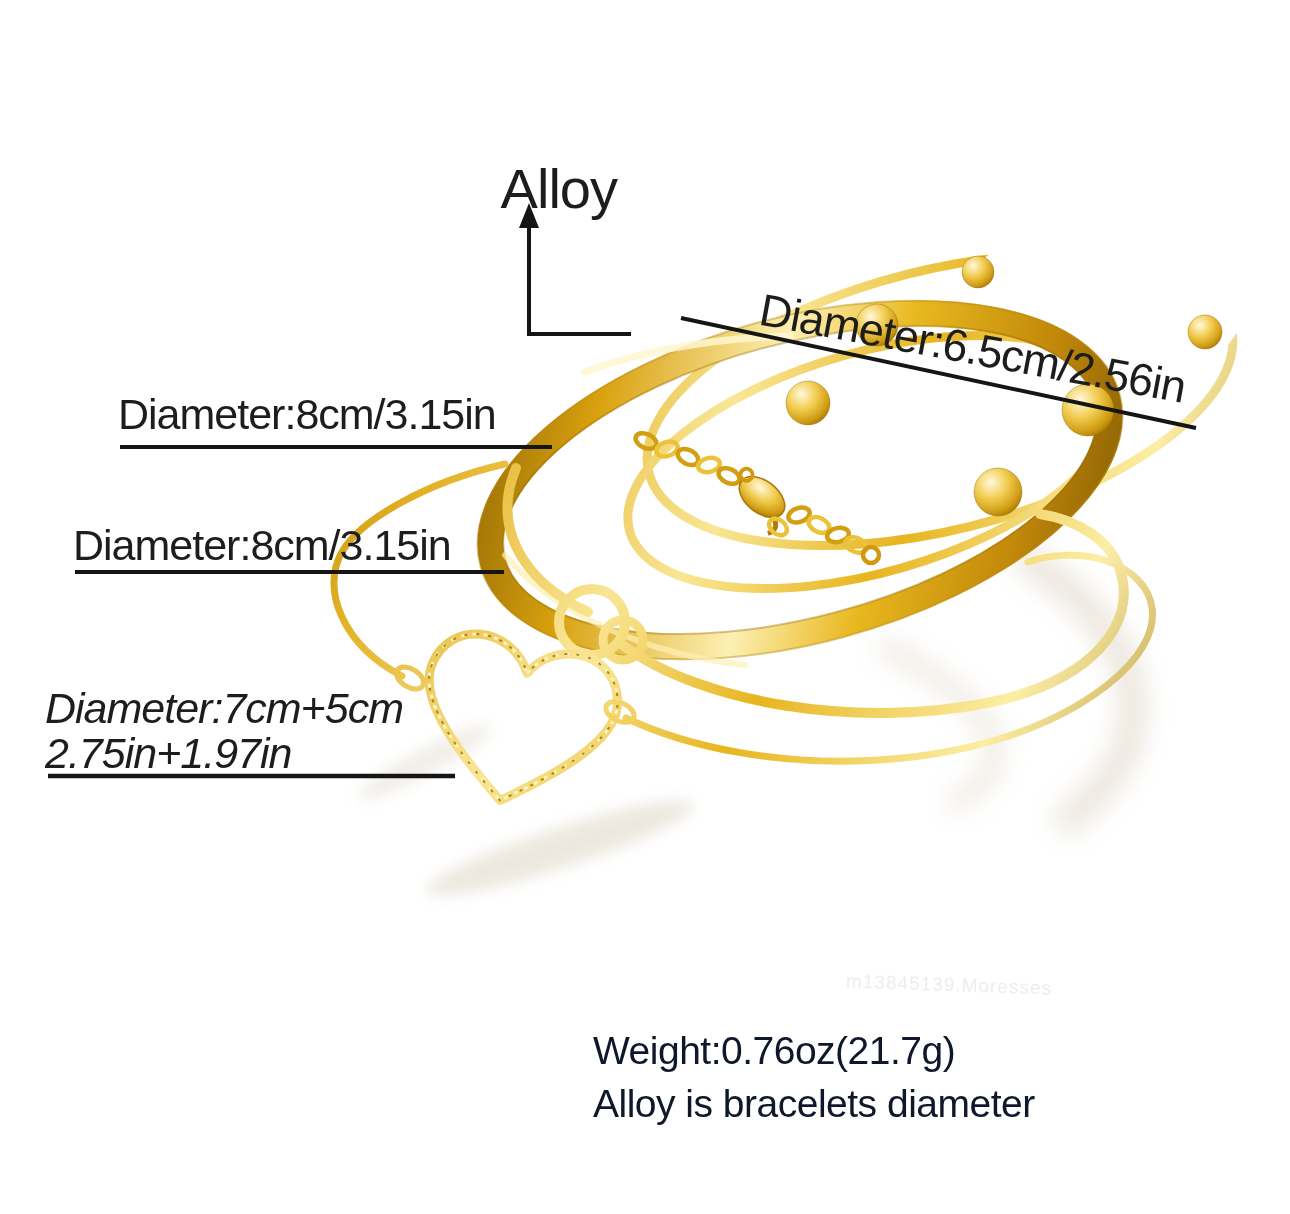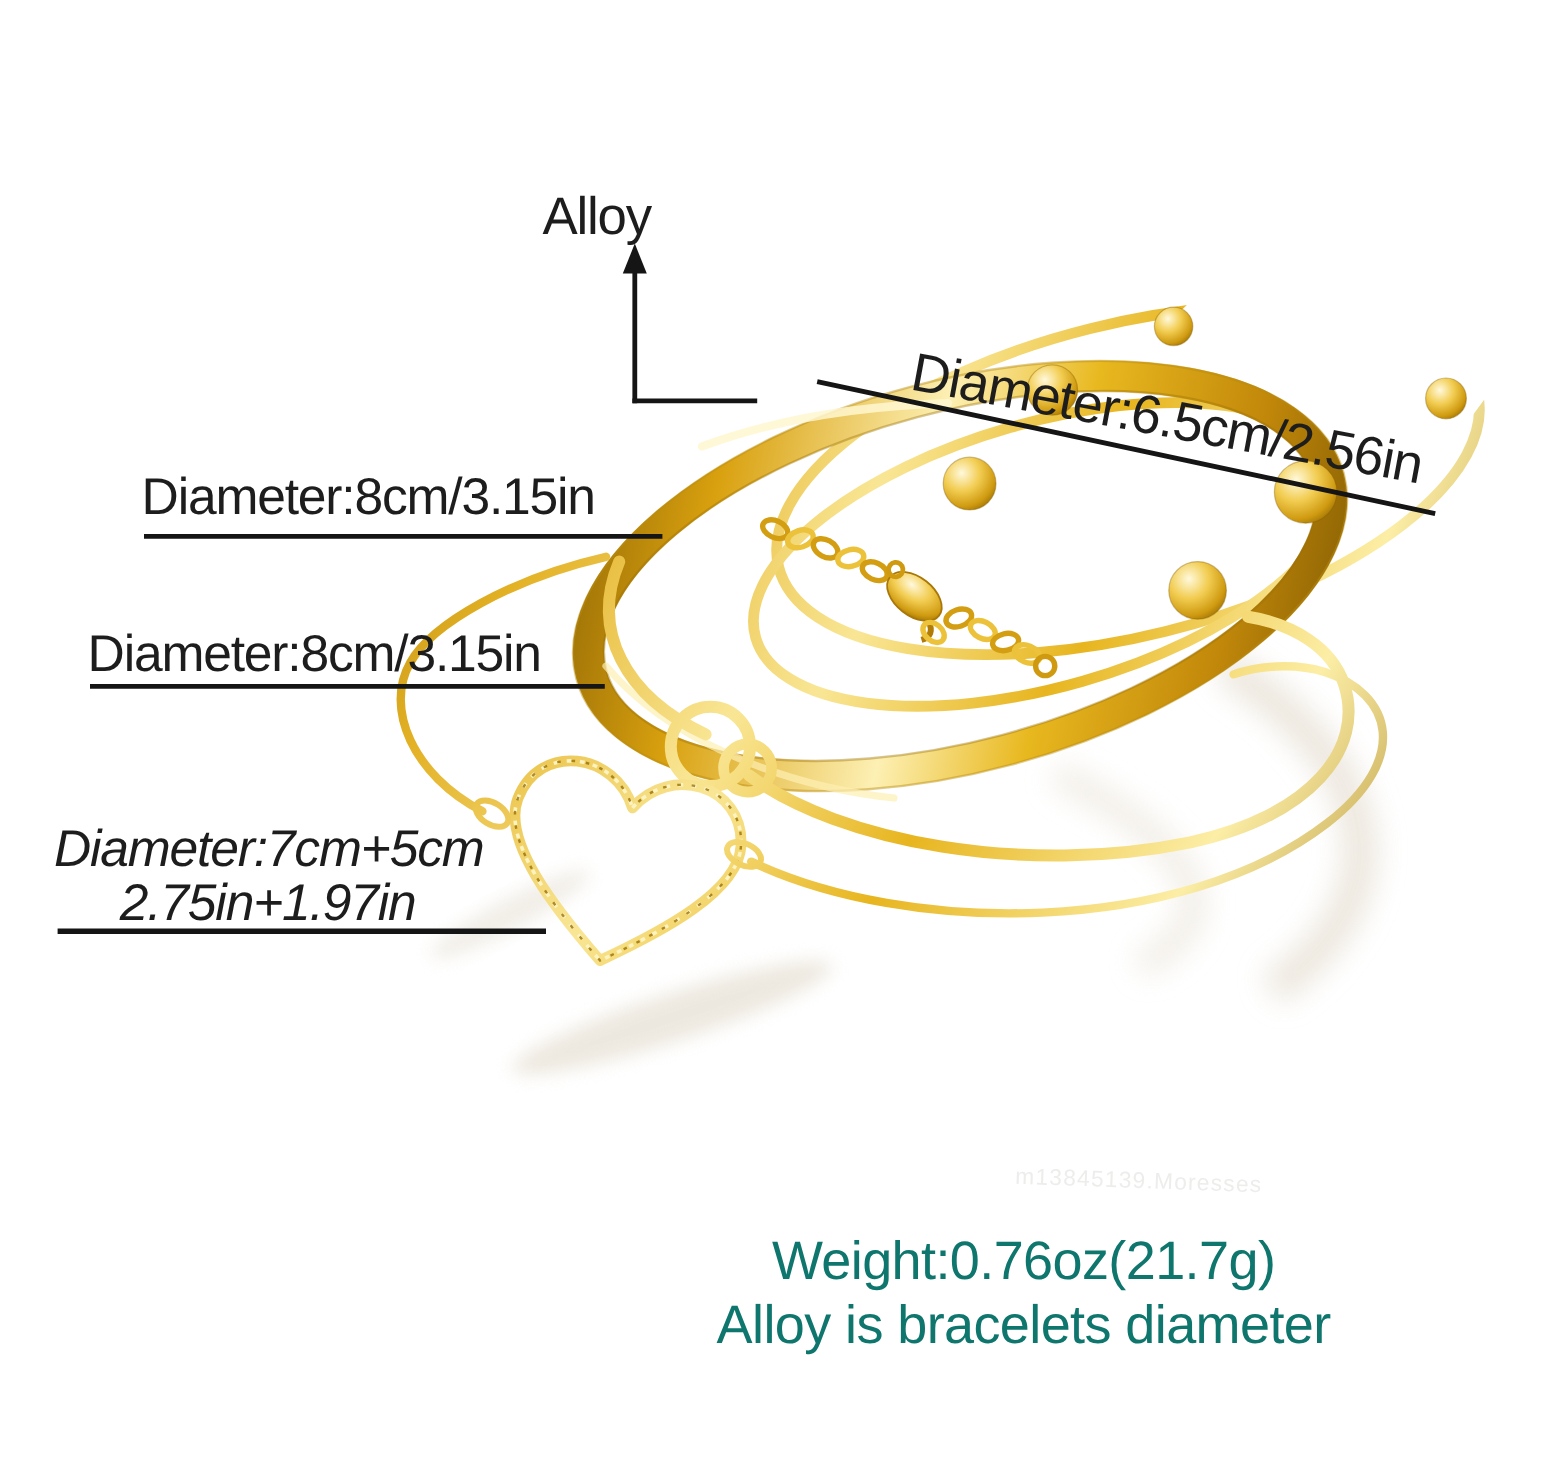--- a/index.html
+++ b/index.html
@@ -12,7 +12,7 @@
     position:absolute;white-space:nowrap;color:#1d1d1d;
     font-family:"Liberation Sans", sans-serif;letter-spacing:-1px;
   }
-  .lbl-alloy{left:452px;top:156px;width:165px;text-align:left;font-size:44px;}
+  .lbl-alloy{left:452px;top:156px;width:165px;text-align:right;font-size:56px;}
   .lbl-top{
     left:765px;top:284px;font-size:45px;
     transform:rotate(10.5deg);transform-origin:left top;

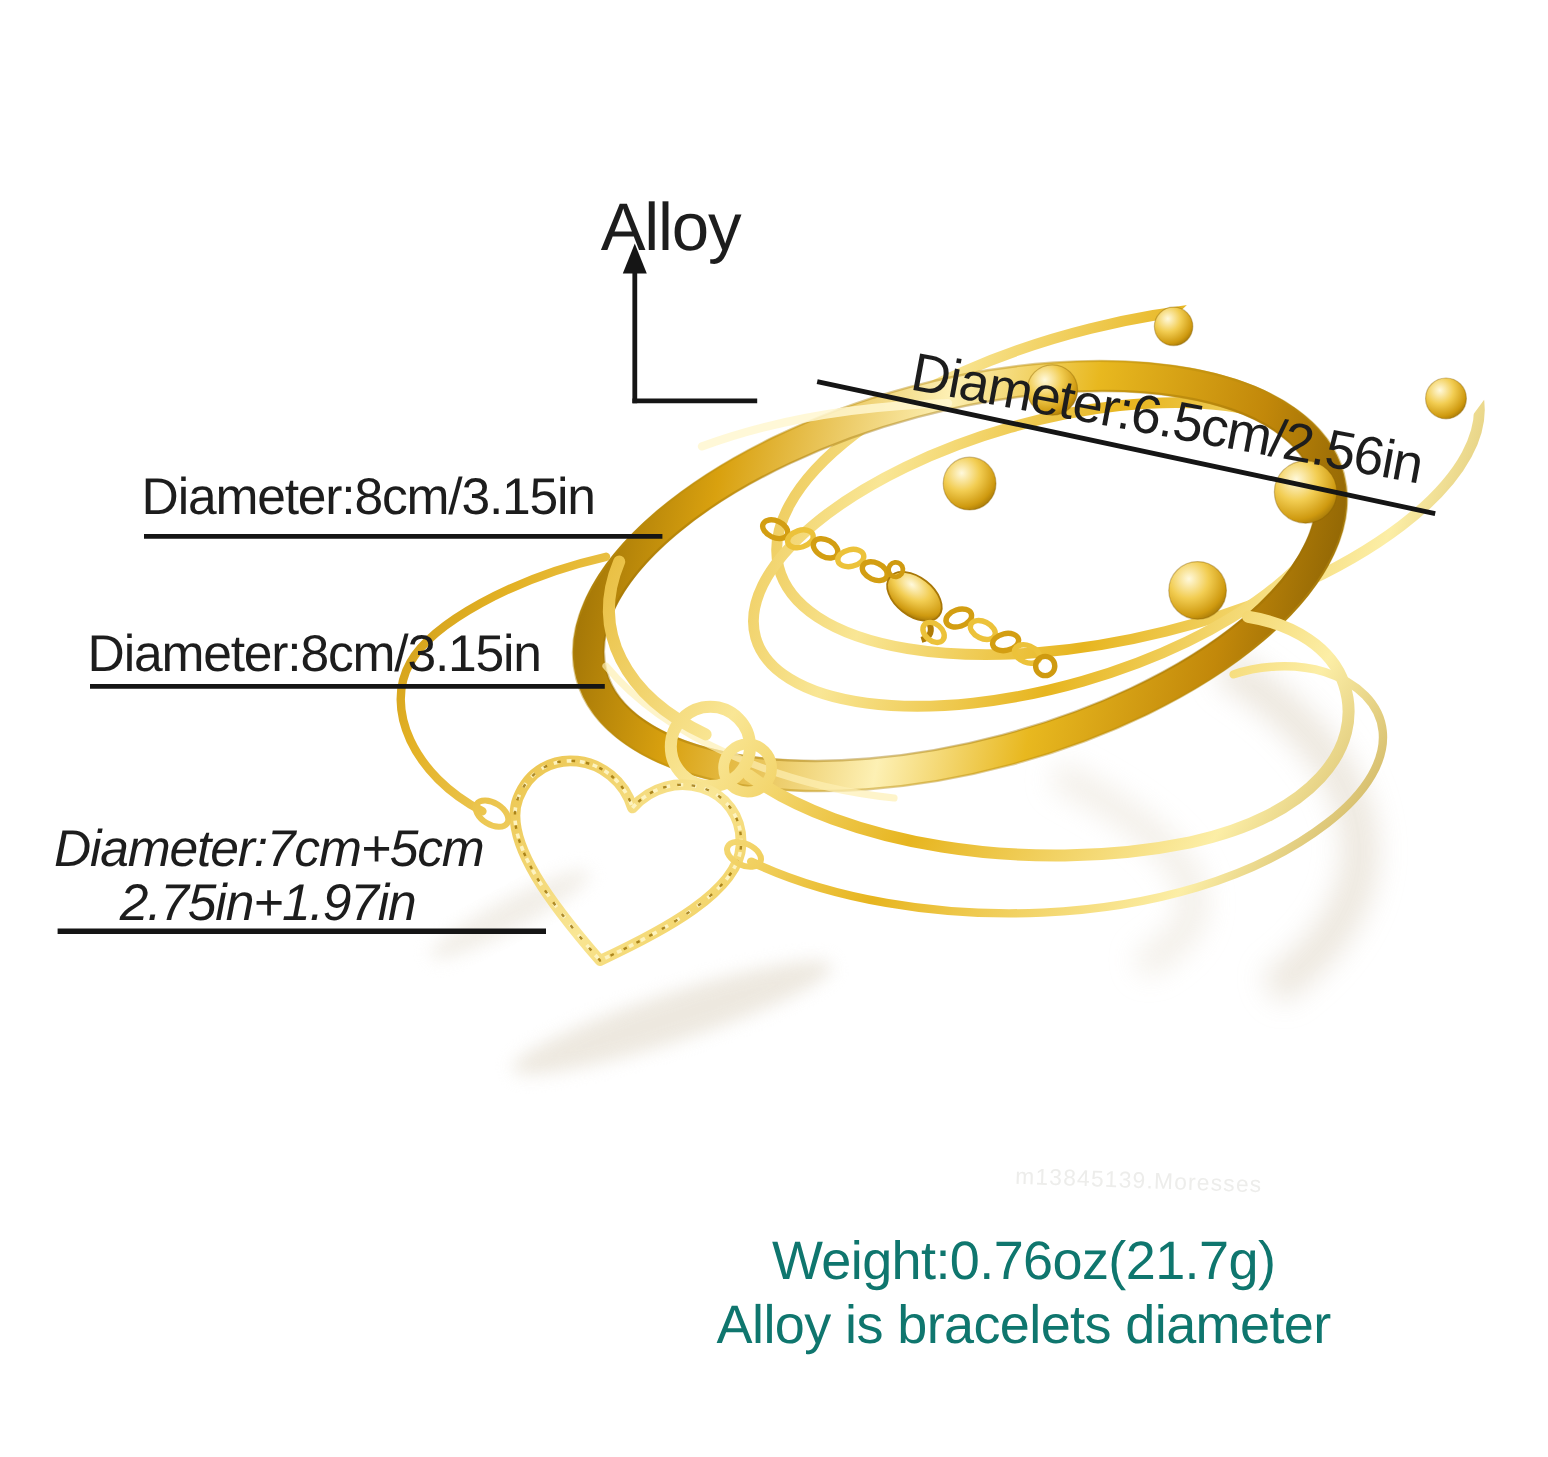--- a/index.html
+++ b/index.html
@@ -20,7 +20,7 @@
   .lbl-flat{left:118px;top:390px;font-size:43px;}
   .lbl-knot{left:73px;top:521px;font-size:43px;}
   .lbl-heart{left:45px;top:686px;width:356px;font-size:43px;line-height:45px;font-style:italic;}
-  .lbl-heart .line2{display:block;text-align:center;}
+  .lbl-heart .line2{display:block;text-align:left;}
   .footer{
     position:absolute;left:593px;top:1024px;width:520px;text-align:center;
     font-size:45px;line-height:53px;letter-spacing:-0.5px;color:#0f766e;

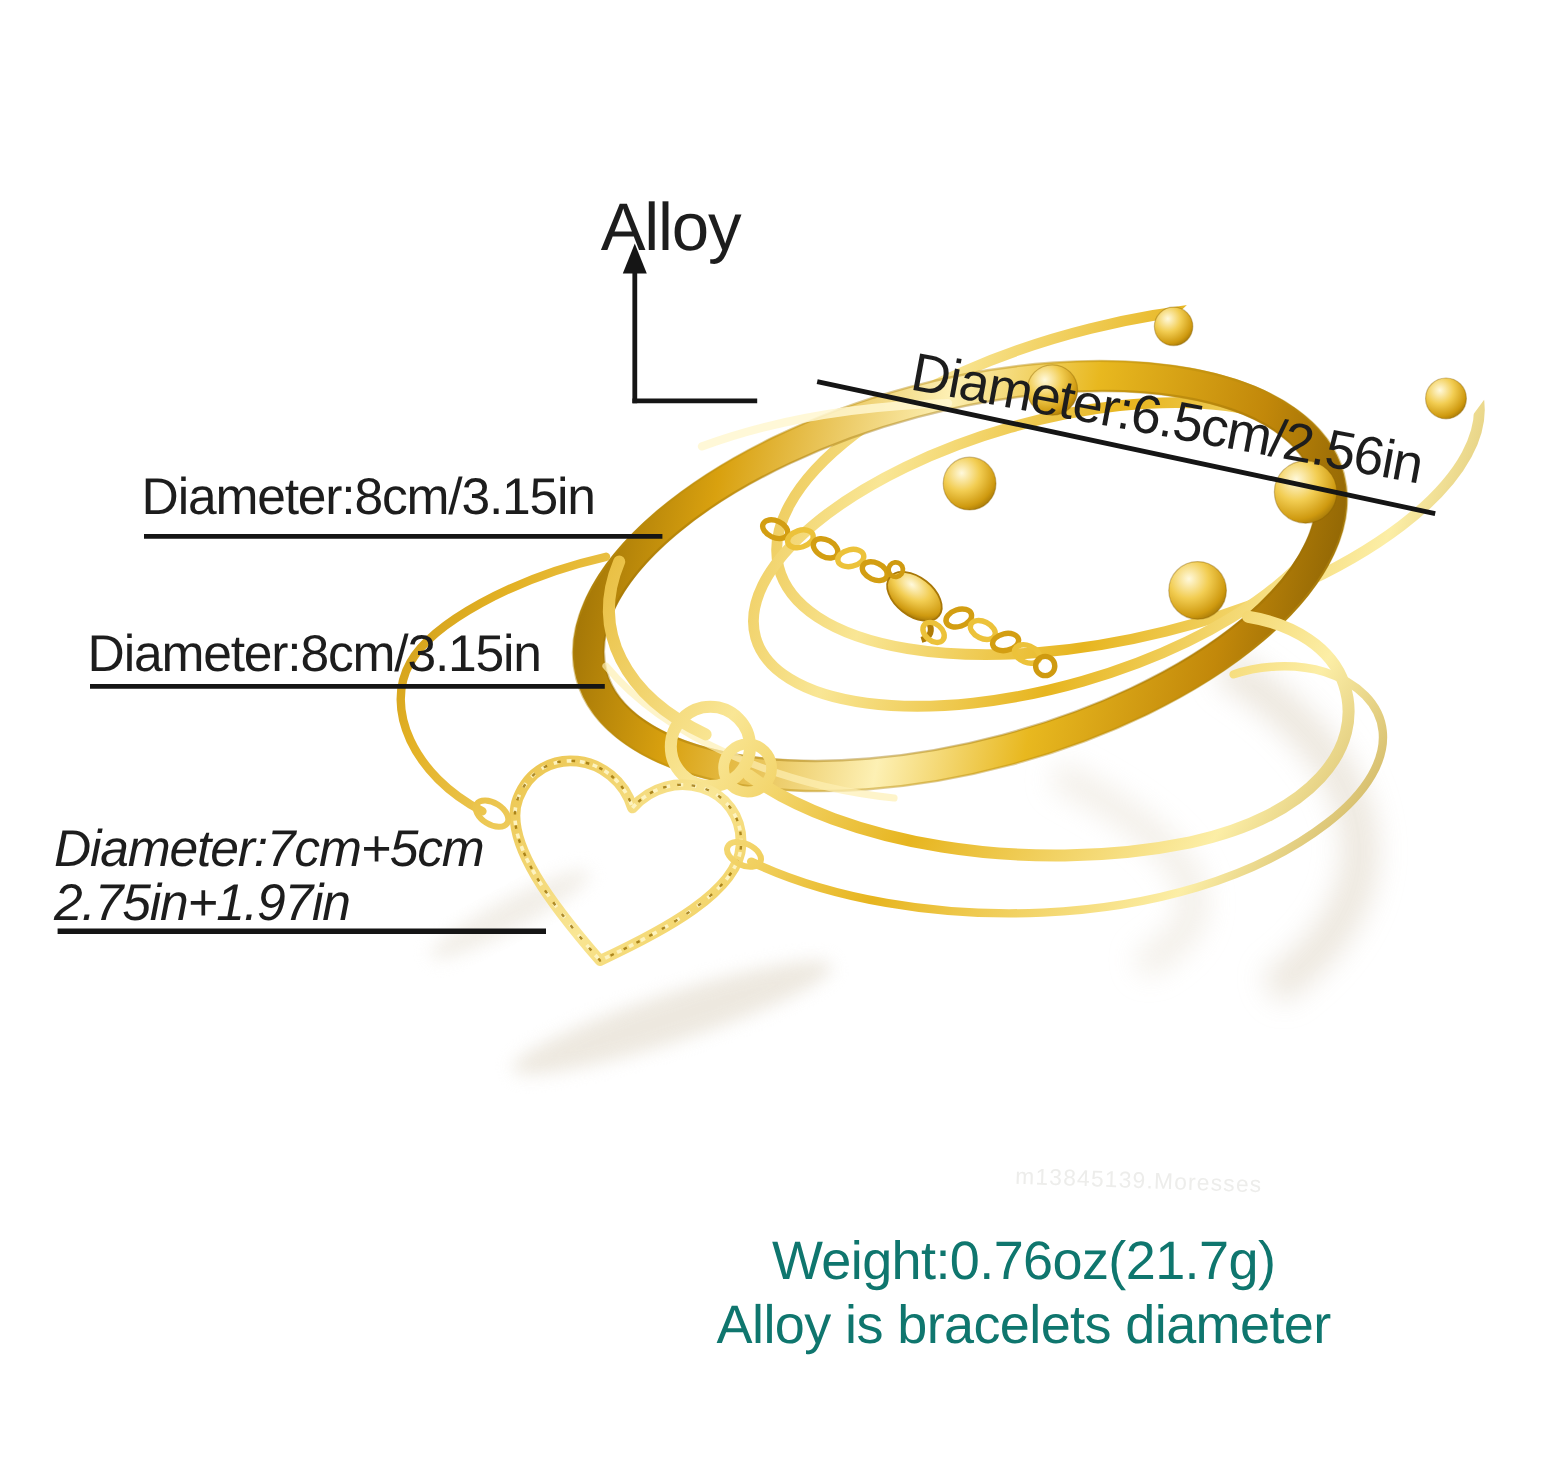--- a/index.html
+++ b/index.html
@@ -22,8 +22,8 @@
   .lbl-heart{left:45px;top:686px;width:356px;font-size:43px;line-height:45px;font-style:italic;}
   .lbl-heart .line2{display:block;text-align:left;}
   .footer{
-    position:absolute;left:593px;top:1024px;width:520px;text-align:center;
-    font-size:45px;line-height:53px;letter-spacing:-0.5px;color:#0f766e;
+    position:absolute;left:593px;top:1024px;width:520px;text-align:left;
+    font-size:39px;line-height:53px;letter-spacing:-0.5px;color:#0f172a;
   }
   .watermark{
     position:absolute;left:846px;top:974px;font-size:19px;letter-spacing:1px;

